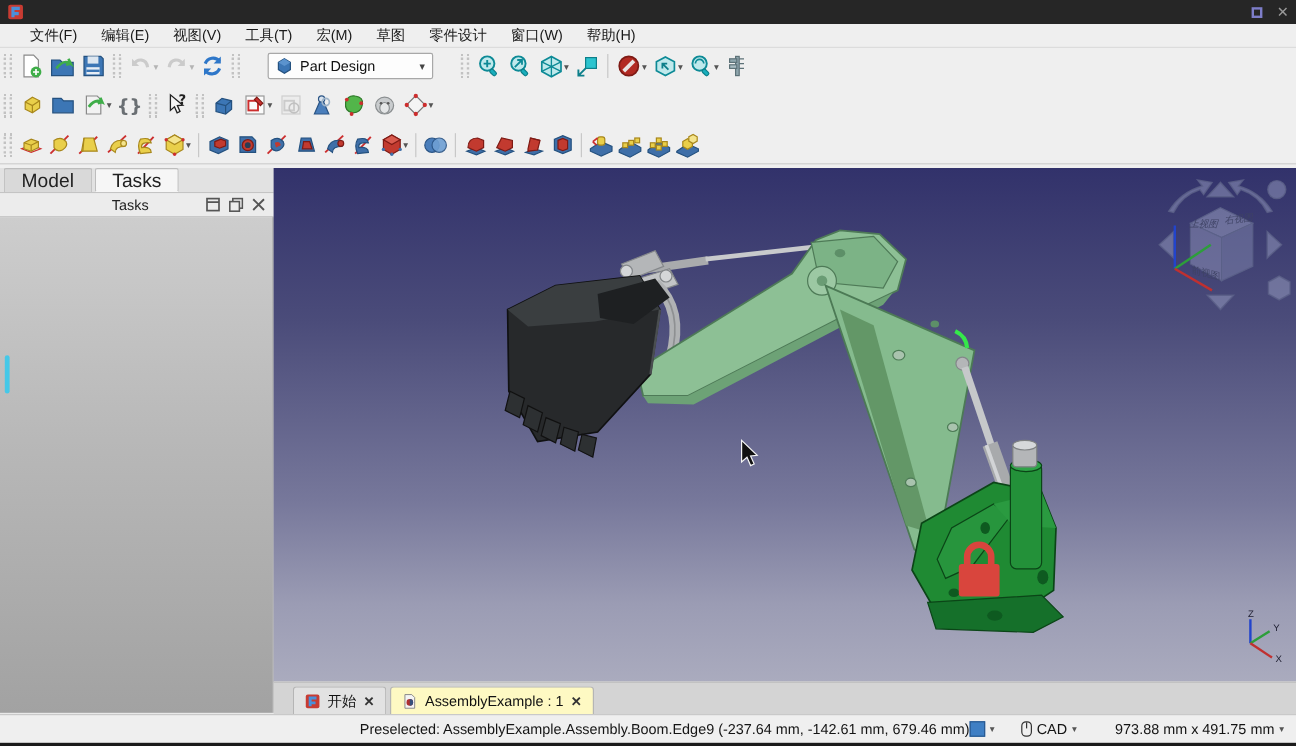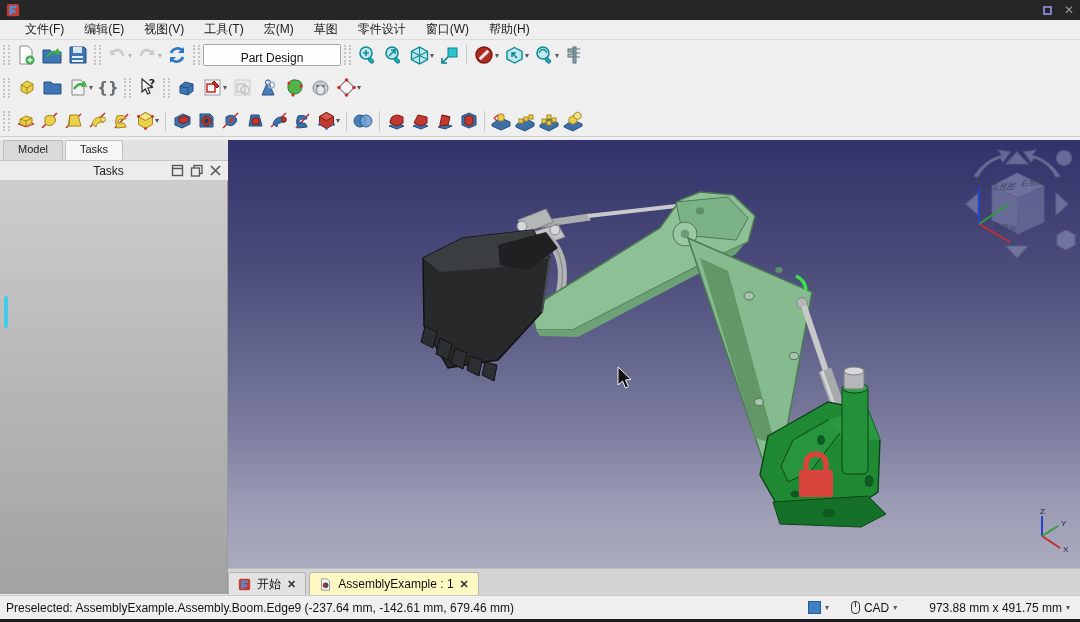--- a/index.html
+++ b/index.html
@@ -32,7 +32,7 @@
   .caret { font-size:8px; color:#555; margin-left:-2px; margin-right:2px; }
   .disabled { opacity:0.38; filter:grayscale(1); }
   .wb-select { display:flex; align-items:center; gap:6px; width:138px; height:22px; background:#fdfdfd;
-    border:1px solid #a8a8a8; border-radius:2px; padding:0 6px; font-size:12px; color:#111; margin:0 0;flex-direction:column; }
+    border:1px solid #a8a8a8; border-radius:2px; padding:0 6px; font-size:12px; color:#111; margin:0 20px; }
   .wb-select .arrow { margin-left:auto; font-size:9px; color:#444; }
 
   

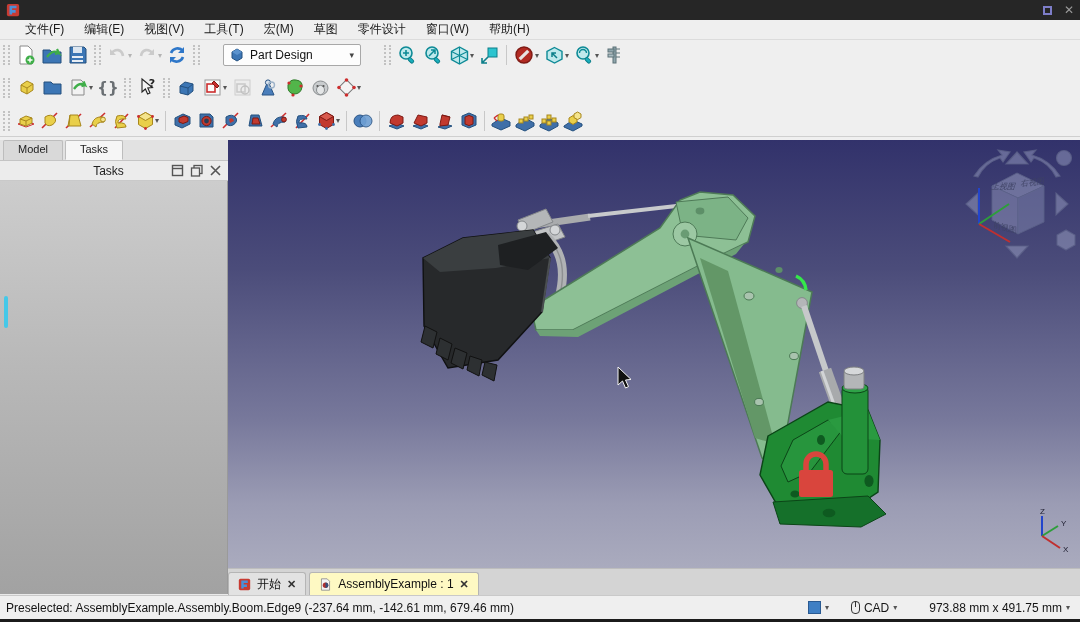--- a/index.html
+++ b/index.html
@@ -38,7 +38,7 @@
   
   .left-panel { position:absolute; left:0; top:140px; width:228px; height:455px; background:#e9e9e9; }
   .panel-tabs { display:flex; height:21px; background:#e2e2e2; border-bottom:1px solid #c4c4c4; padding-left:3px; }
-  .panel-tab { font-size:11px; color:#222; padding:2px 14px; border:1px solid #bdbdbd; border-bottom:none;
+  .panel-tab { font-size:16px; color:#222; padding:2px 14px; border:1px solid #bdbdbd; border-bottom:none;
     background:#d9d9d9; border-radius:2px 2px 0 0; margin-right:2px; }
   .panel-tab.active { background:#f6f6f6; position:relative; top:0; border-bottom:1px solid #f6f6f6; }
   .panel-header { height:20px; display:flex; align-items:center; background:#ececec; border-bottom:1px solid #c9c9c9; }

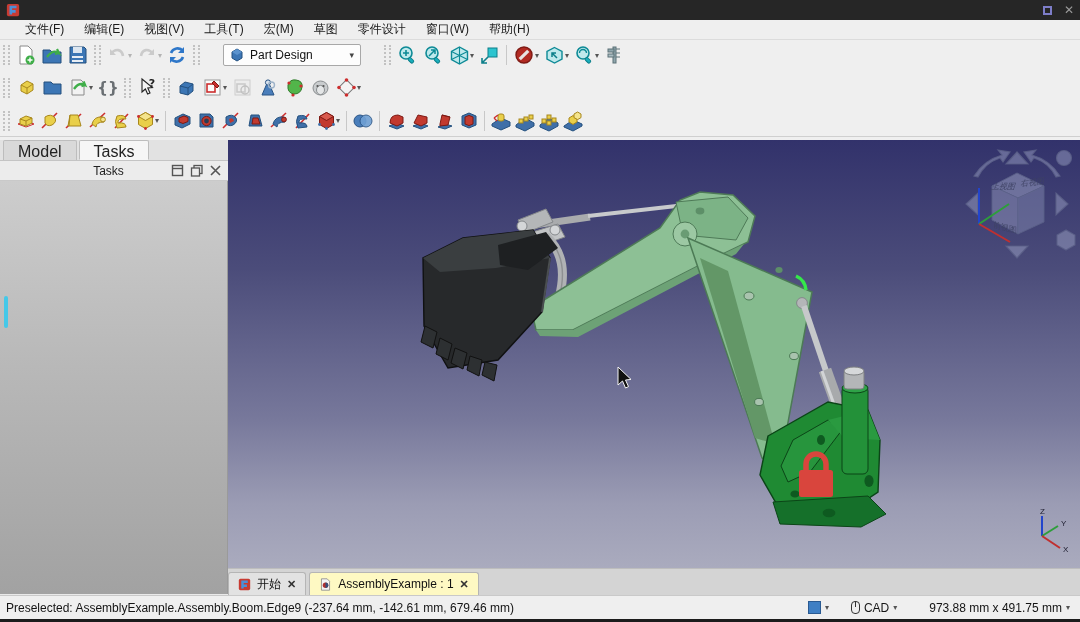--- a/index.html
+++ b/index.html
@@ -56,7 +56,7 @@
 
   
   .mdi-bar { position:absolute; left:228px; top:568px; width:852px; height:27px; background:#d4d4d4;
-    display:flex; align-items:flex-end; padding-left:0; border-top:1px solid #bdbdbd; }
+    display:flex; align-items:flex-end; padding-left:16px; border-top:1px solid #bdbdbd; }
   .mdi-tab { display:flex; align-items:center; gap:6px; height:23px; padding:0 9px; font-size:12px; color:#111;
     background:#e2e2e2; border:1px solid #b5b5b5; border-bottom:none; border-radius:3px 3px 0 0; margin-right:3px; }
   .mdi-tab.active { background:#fef9c3; }

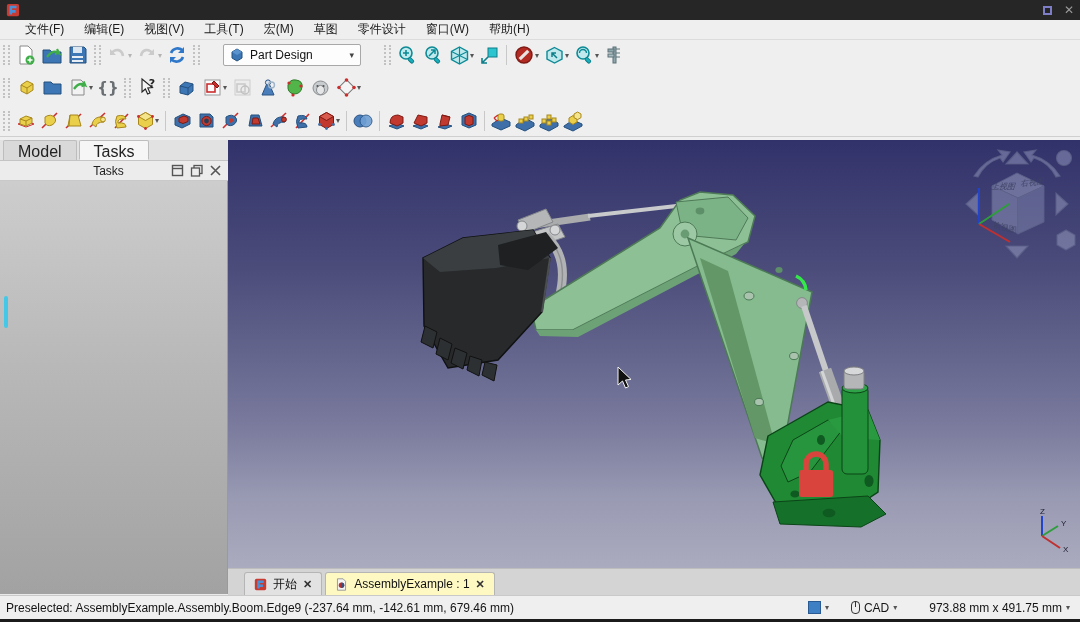--- a/index.html
+++ b/index.html
@@ -64,7 +64,7 @@
 
   
   .statusbar { position:absolute; left:0; top:595px; width:1080px; height:27px; background:#efefef;
-    border-top:1px solid #c9c9c9; border-bottom:3px solid #1b1b1b; display:flex; align-items:center; font-size:12px; color:#141414; }
+    border-top:1px solid #c9c9c9; border-bottom:3px solid #1b1b1b; display:flex; align-items:center; font-size:12px; color:#141414;text-align:right; }
   .status-msg { margin-left:6px; flex:1; }
   .status-right { display:flex; align-items:center; gap:6px; margin-right:10px; }
   .sq-blue { width:13px; height:13px; background:#3f7fc4; border:1px solid #2a5a92; }

